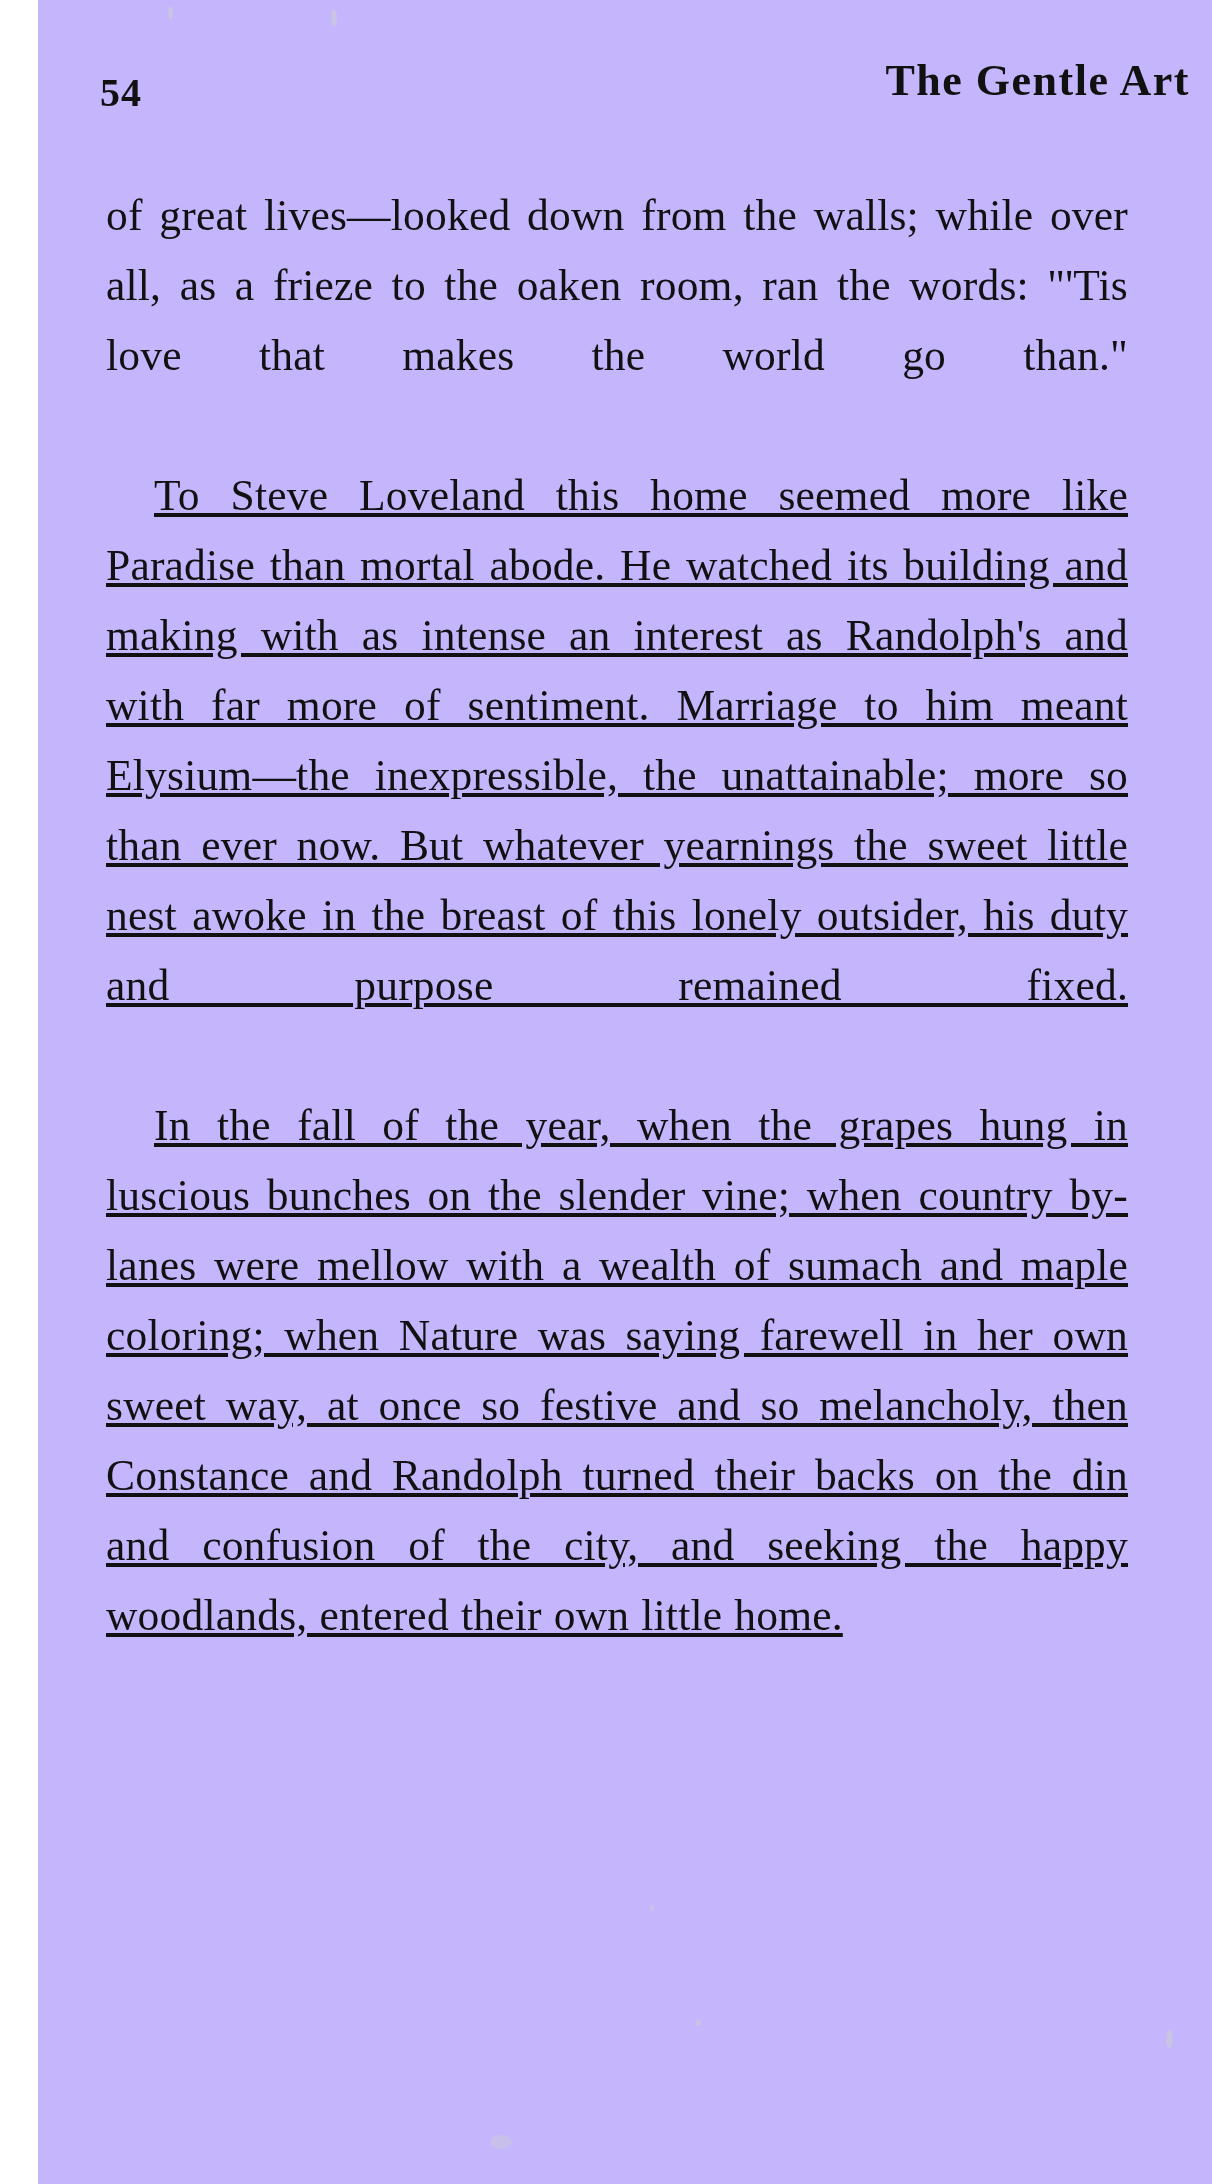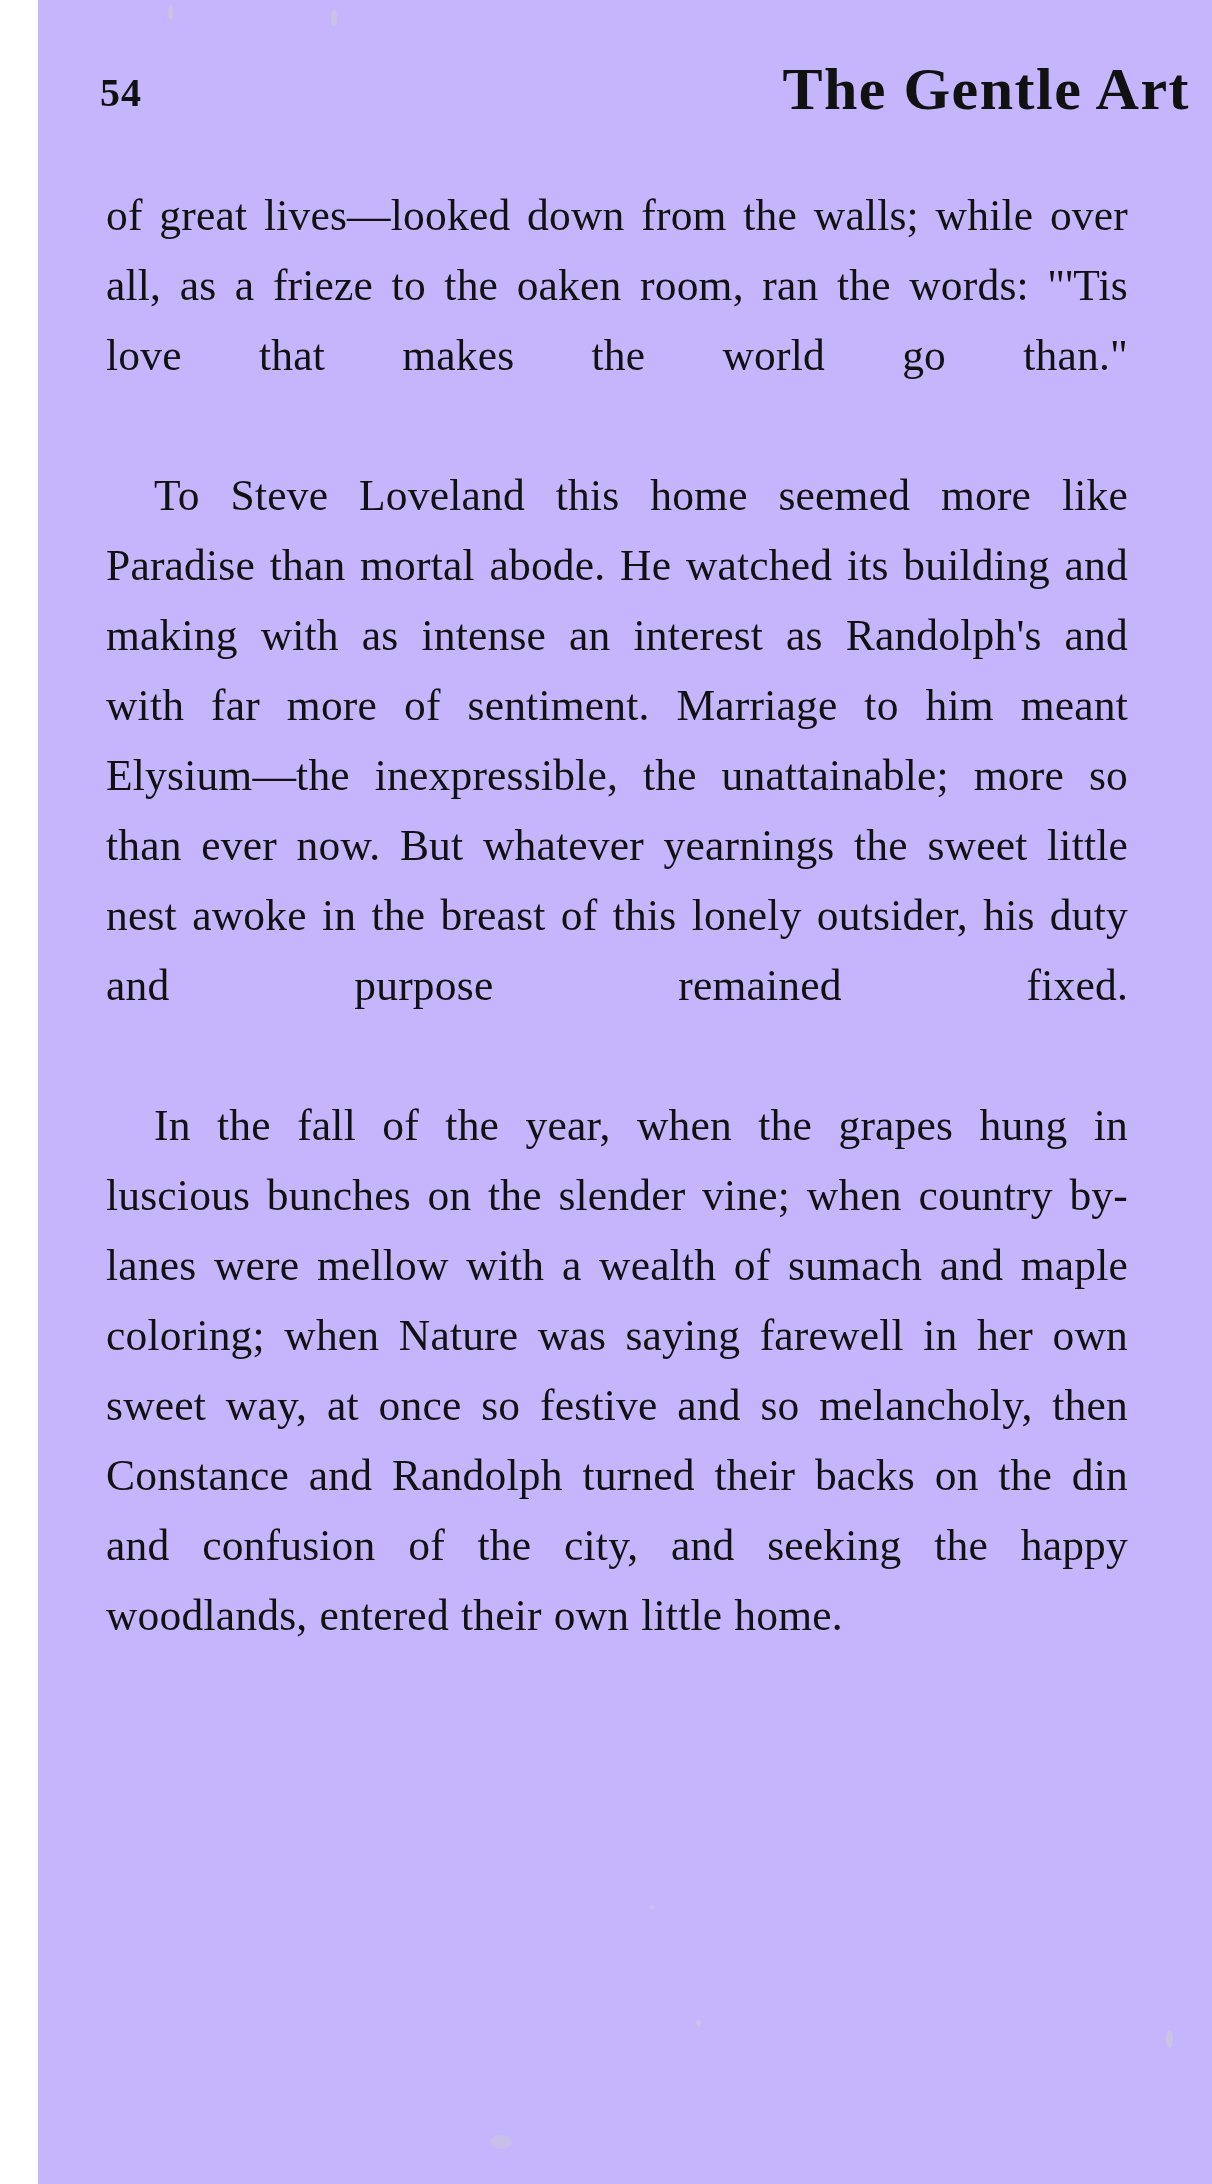--- a/index.html
+++ b/index.html
@@ -54,7 +54,7 @@
     position: absolute;
     right: 0;
     top: 0;
-    font-size: 60px;
+    font-size: 44px;
     font-weight: 700;
     letter-spacing: 1.5px;
     white-space: nowrap;

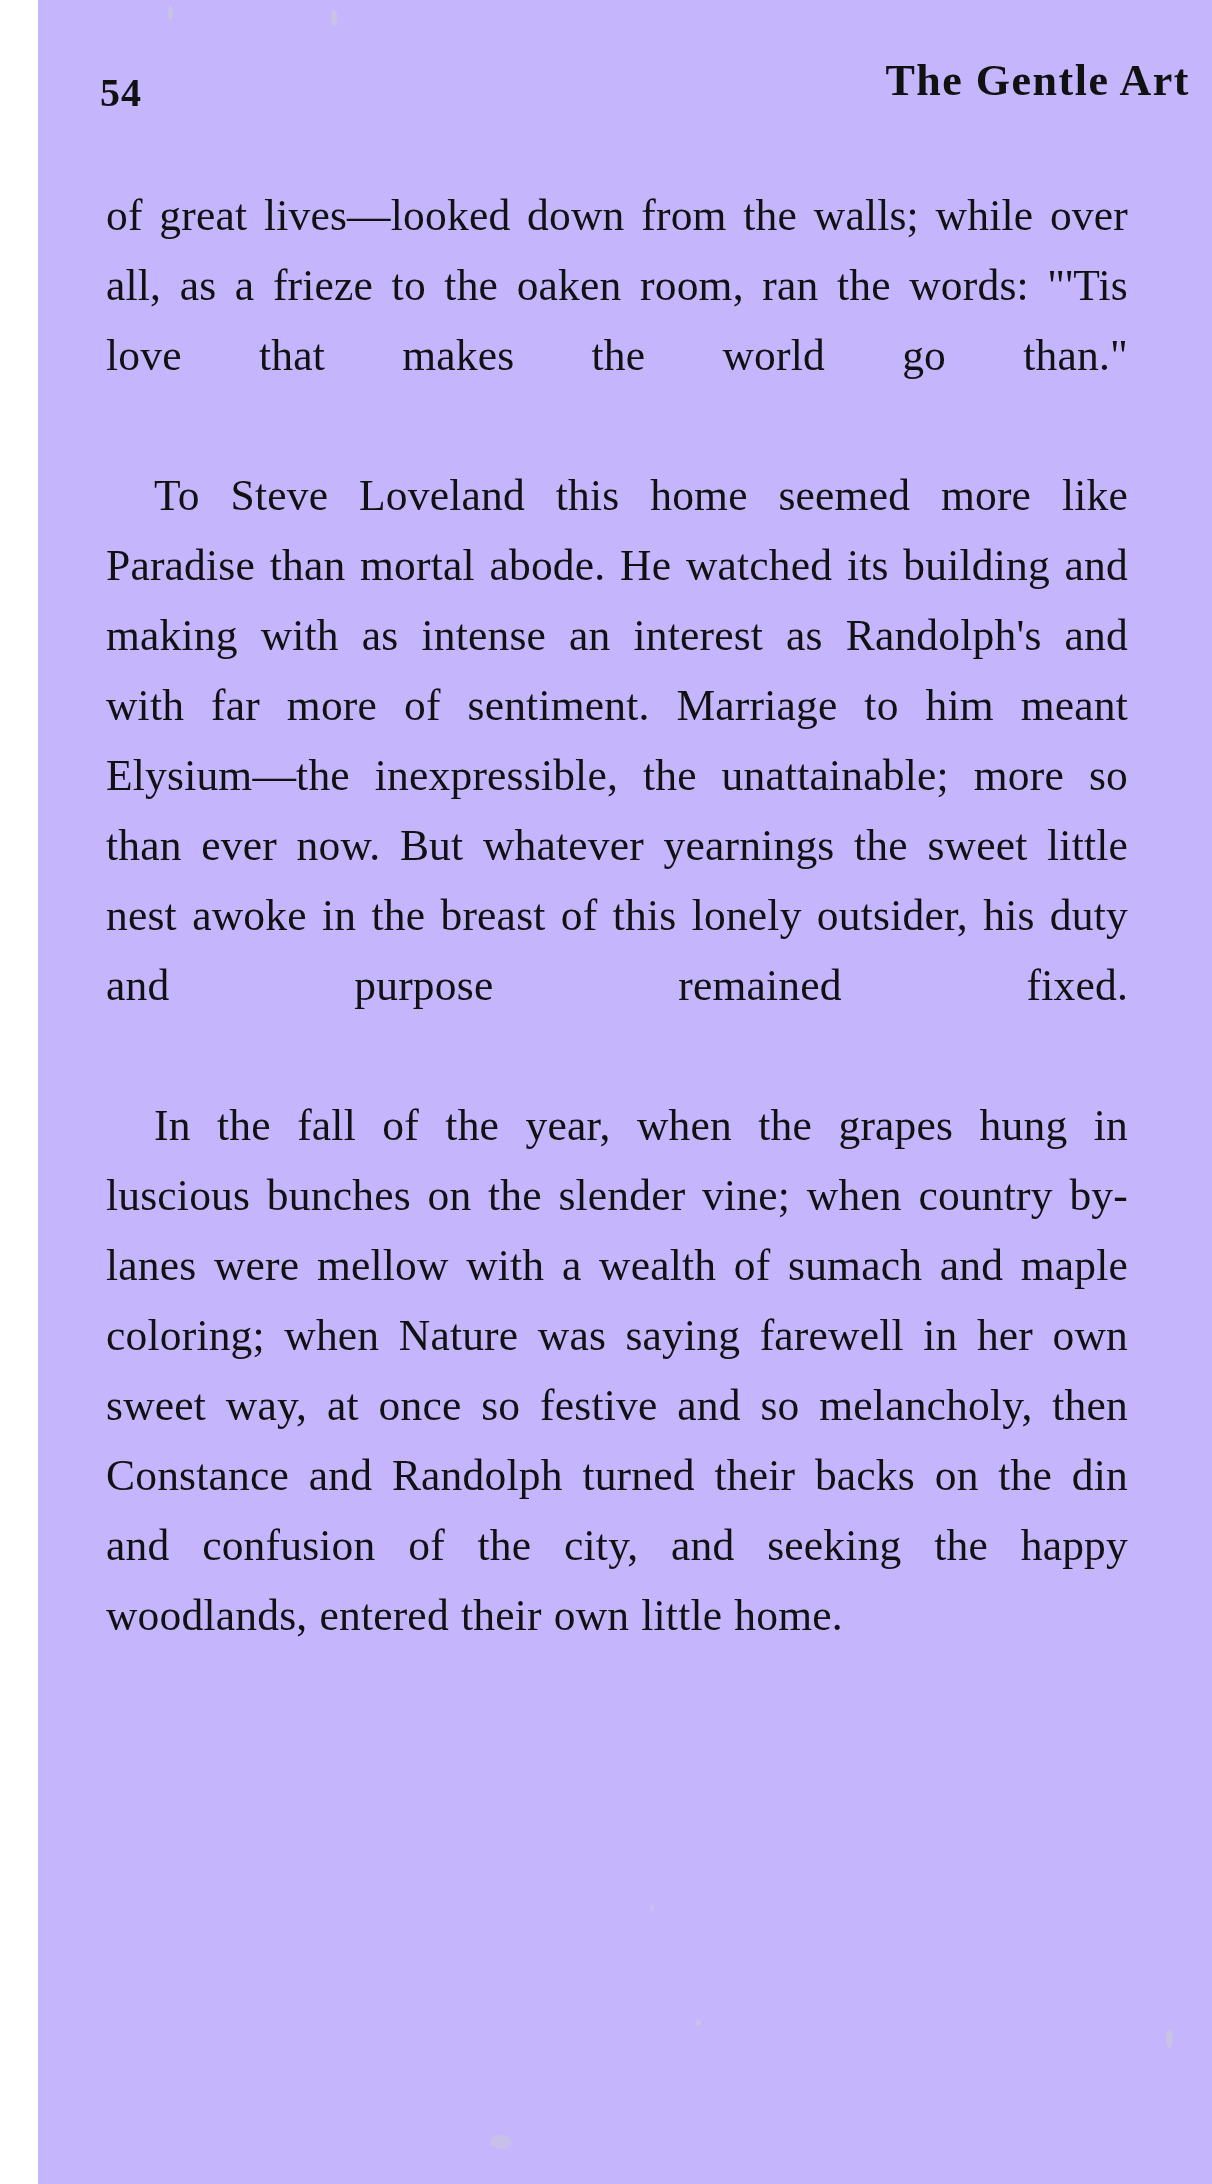--- a/index.html
+++ b/index.html
@@ -79,6 +79,7 @@
   }
   .para.indent {
     text-indent: 48px;
+    text-decoration: underline;
   }
   
   .para:after {

